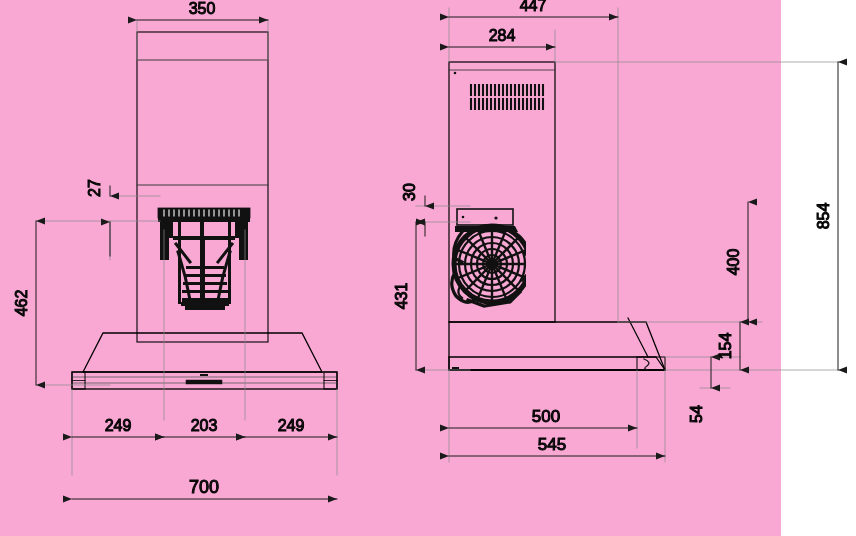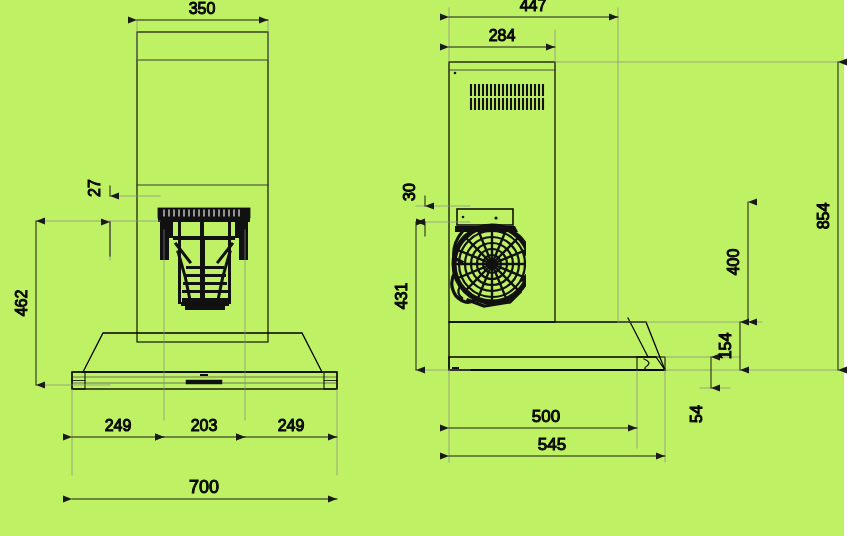--- a/index.html
+++ b/index.html
@@ -4,7 +4,7 @@
 <style>
   html,body{margin:0;padding:0;background:#ffffff;}
   body{width:856px;height:536px;font-family:"Liberation Sans",sans-serif;overflow:hidden;}
-  #stage{position:relative;width:844px;height:536px;background:#bef264;}
+  #stage{position:relative;width:781px;height:536px;background:#f9a8d4;}
   #stage svg{position:absolute;left:0;top:0;}
   .dimtext{font-family:"Liberation Sans",sans-serif;font-size:16px;fill:#1a1a1a;}
 </style>

